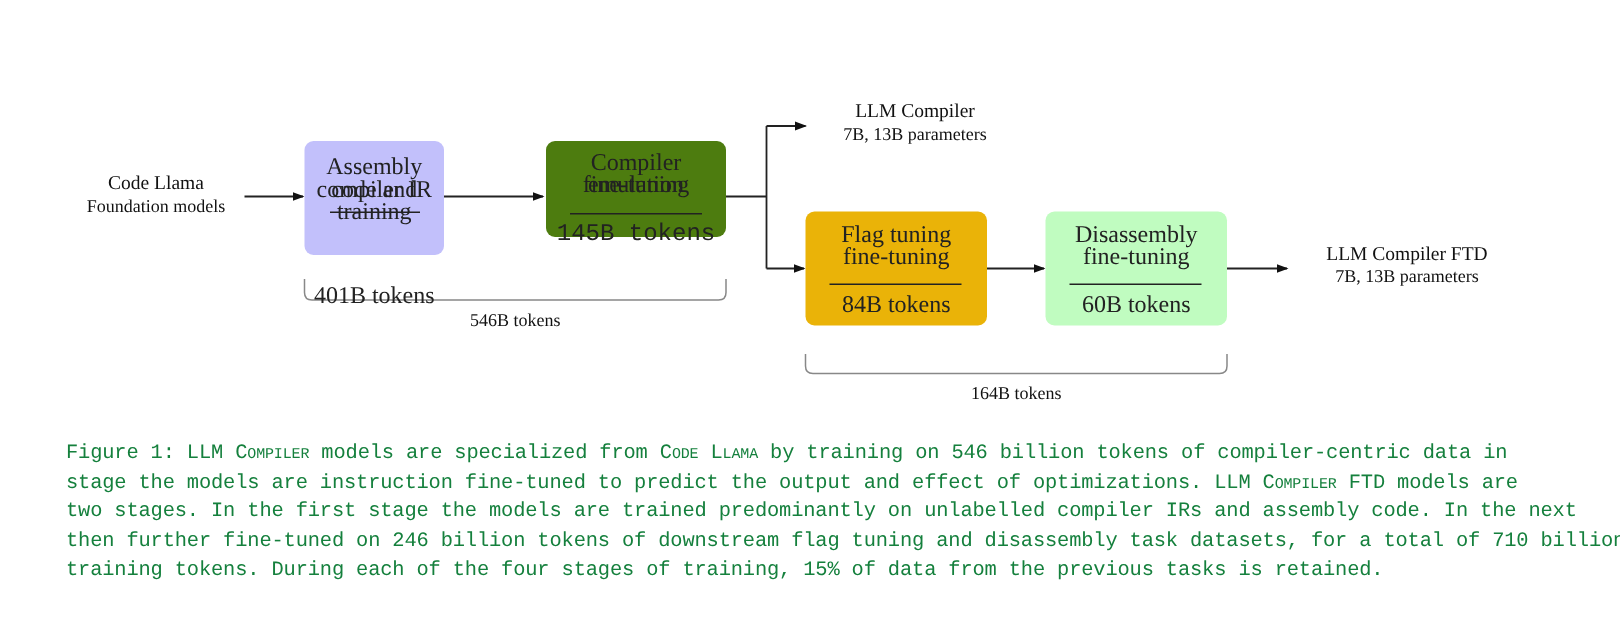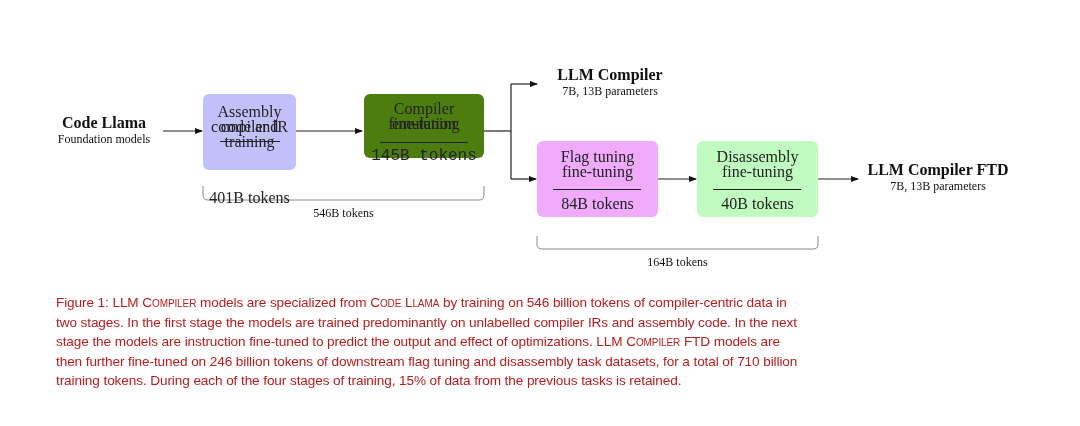--- a/index.html
+++ b/index.html
@@ -5,7 +5,7 @@
   html, body { margin:0; padding:0; background:#ffffff; }
   body { width:1080px; height:426px; position:relative; overflow:hidden; font-family:"Liberation Serif", "DejaVu Serif", serif; color:#111; }
   .abs { position:absolute; }
-  .title-big { font-weight:bold; font-size:16px; white-space:nowrap; }
+  .title-big { font-weight:normal; font-size:13px; white-space:nowrap; }
   .subtitle { font-size:12px; white-space:nowrap; text-align:center; }
   .box { position:absolute; border-radius:6px; text-align:center; font-size:16px; line-height:15px; color:#222; }
   .box .name { position:absolute; left:0; right:0; }

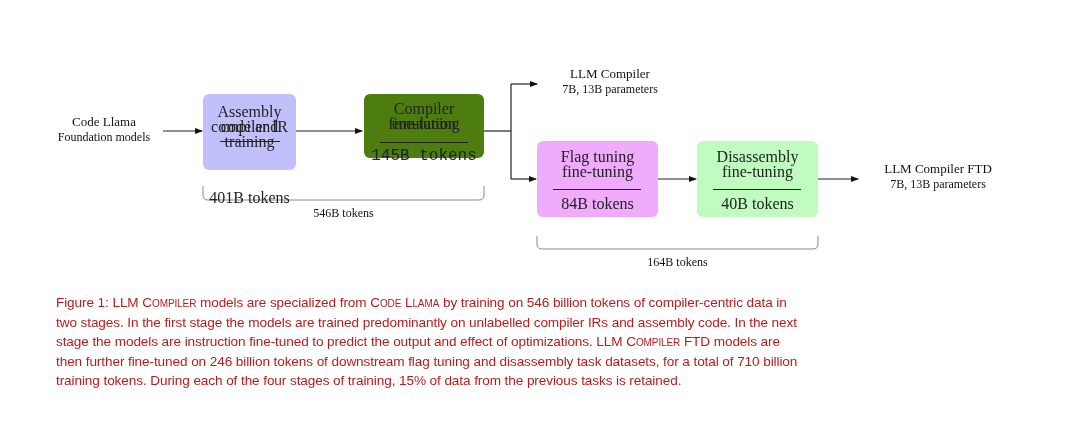--- a/index.html
+++ b/index.html
@@ -71,7 +71,7 @@
   <div class="subtitle">7B, 13B parameters</div>
 </div>
 
-<div class="box" style="left:537px; top:141px; width:121px; height:76px; background:#f0abfc;">
+<div class="box" style="left:537px; top:141px; width:121px; height:76px; background:#eab308;">
   <div class="name" style="top:8px;">Flag tuning</div>
   <div class="name" style="top:23px;">fine-tuning</div>
   <div class="rule" style="left:16px; width:88px; top:48px;"></div>

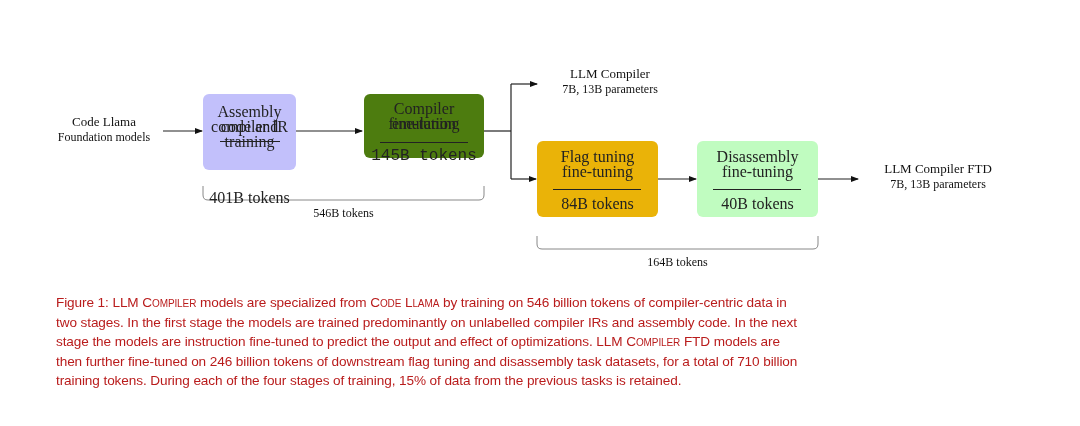--- a/index.html
+++ b/index.html
@@ -82,7 +82,7 @@
   <div class="name" style="top:8px;">Disassembly</div>
   <div class="name" style="top:23px;">fine-tuning</div>
   <div class="rule" style="left:16px; width:88px; top:48px;"></div>
-  <div class="tok" style="top:55px;">40B tokens</div>
+  <div class="tok" style="top:55px;">60B tokens</div>
 </div>
 
 <div class="abs brace-label" style="left:537px; top:255px; width:281px;">164B tokens</div>

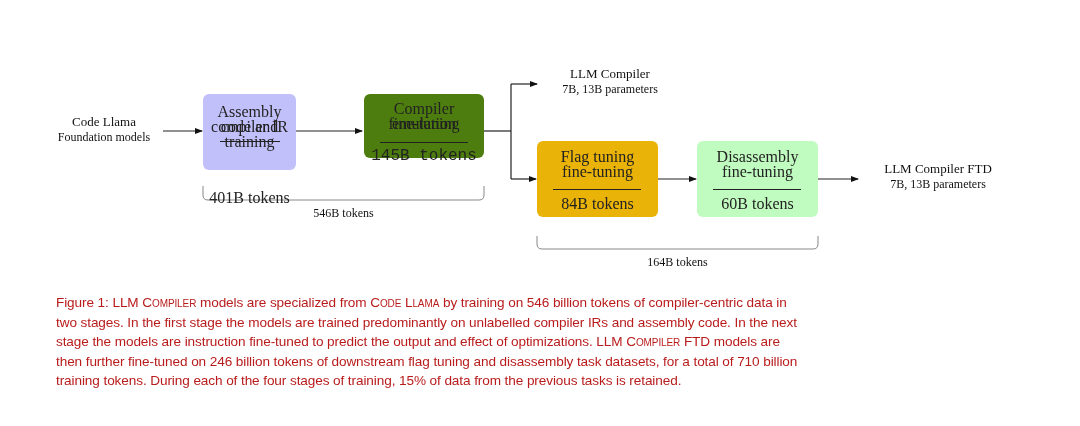--- a/index.html
+++ b/index.html
@@ -13,7 +13,7 @@
   .box .tok { position:absolute; left:0; right:0; }
   svg.wires { position:absolute; left:0; top:0; }
   .brace-label { font-size:12px; white-space:nowrap; text-align:center; }
-  .caption { position:absolute; left:44px; top:293px; width:1000px; font-family:Liberation Sans, sans-serif; font-size:13.6px; line-height:19.5px; color:#b91c1c; letter-spacing:-0.1px;margin-left:12px; }
+  .caption { position:absolute; left:44px; top:293px; width:1000px; font-family:Liberation Mono, monospace; font-size:13.6px; line-height:19.5px; color:#15803d; letter-spacing:-0.1px; }
   .caption p { margin:0; white-space:nowrap; }
   .sc { font-variant:small-caps; }
 </style>

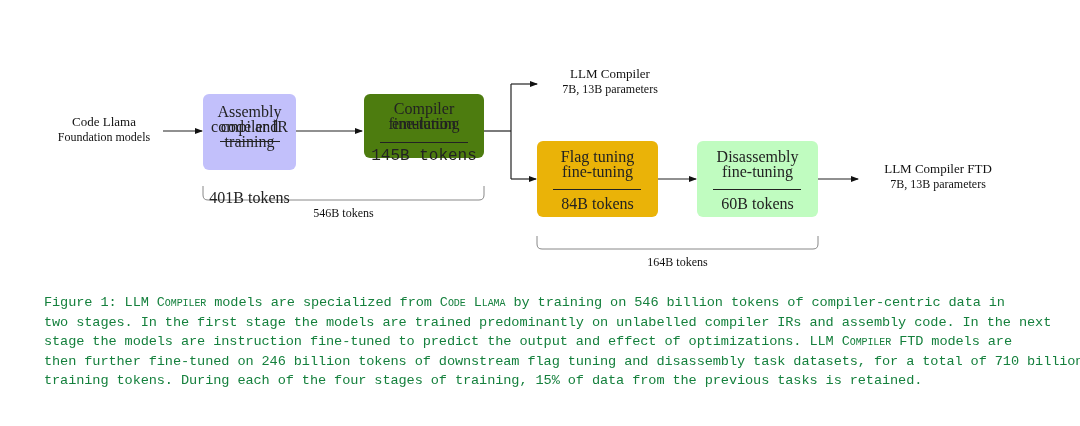--- a/index.html
+++ b/index.html
@@ -94,8 +94,8 @@
 
 <div class="caption">
   <p><span>Figure 1: LLM </span><span class="sc">Compiler</span><span> models are specialized from </span><span class="sc">Code Llama</span><span> by training on 546 billion tokens of compiler-centric data in</span></p>
+  <p><span>stage the models are instruction fine-tuned to predict the output and effect of optimizations. LLM </span><span class="sc">Compiler</span><span> FTD models are</span></p>
   <p>two stages. In the first stage the models are trained predominantly on unlabelled compiler IRs and assembly code. In the next</p>
-  <p><span>stage the models are instruction fine-tuned to predict the output and effect of optimizations. LLM </span><span class="sc">Compiler</span><span> FTD models are</span></p>
   <p>then further fine-tuned on 246 billion tokens of downstream flag tuning and disassembly task datasets, for a total of 710 billion</p>
   <p>training tokens. During each of the four stages of training, 15% of data from the previous tasks is retained.</p>
 </div>

